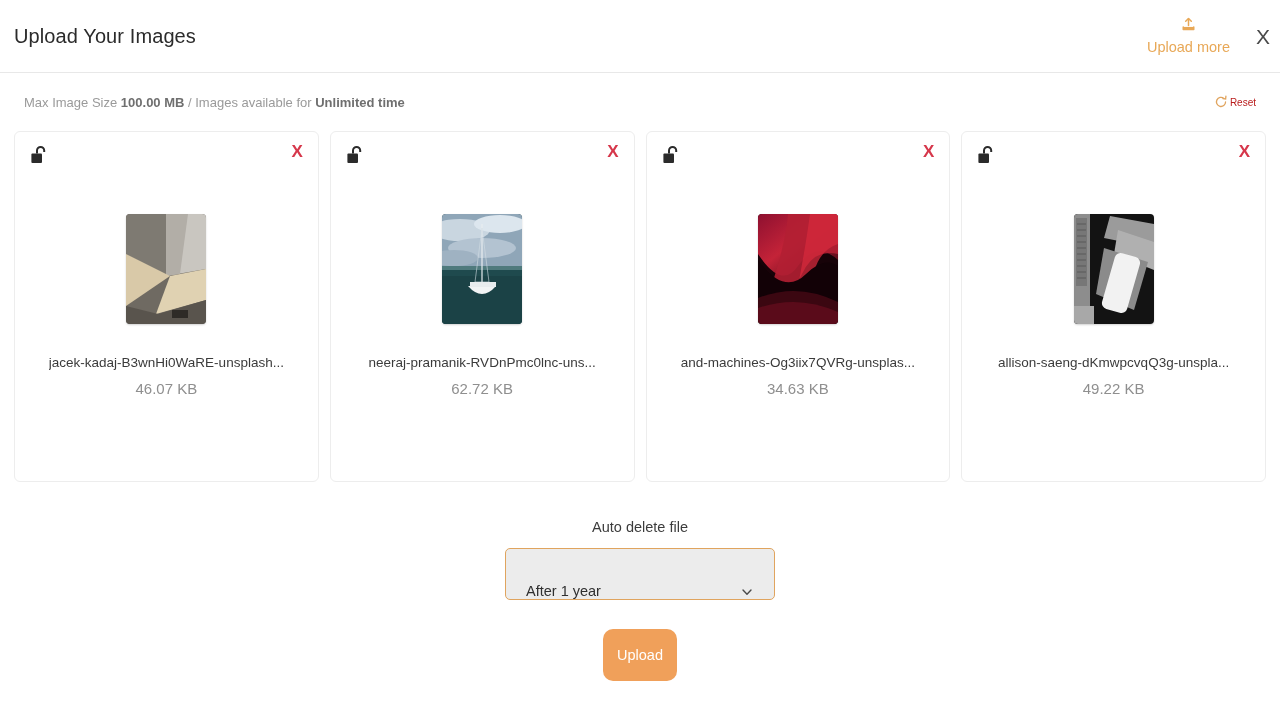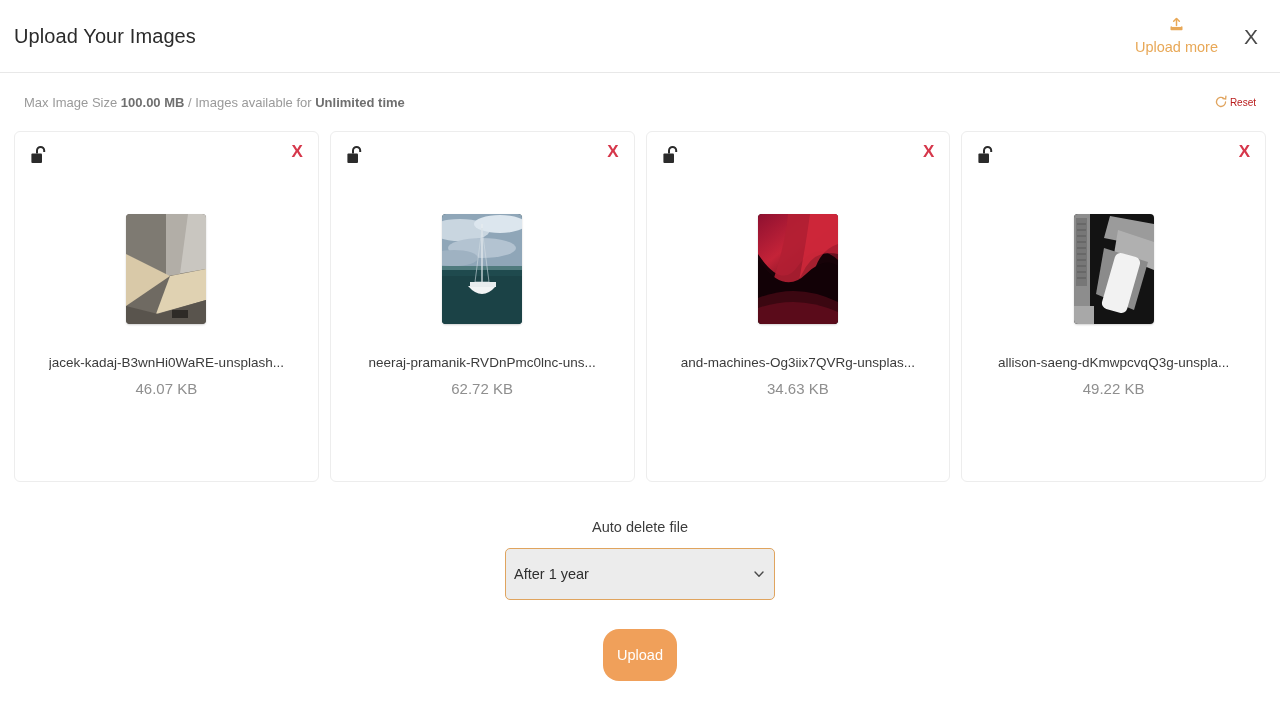--- a/index.html
+++ b/index.html
@@ -22,7 +22,7 @@
     border-bottom: 1px solid #e8e8e8;
     display: flex;
     align-items: center;
-    padding: 0 16px 0 14px;
+    padding: 0 4px 0 14px;
   }
   .page-title {
     font-size: 20px;

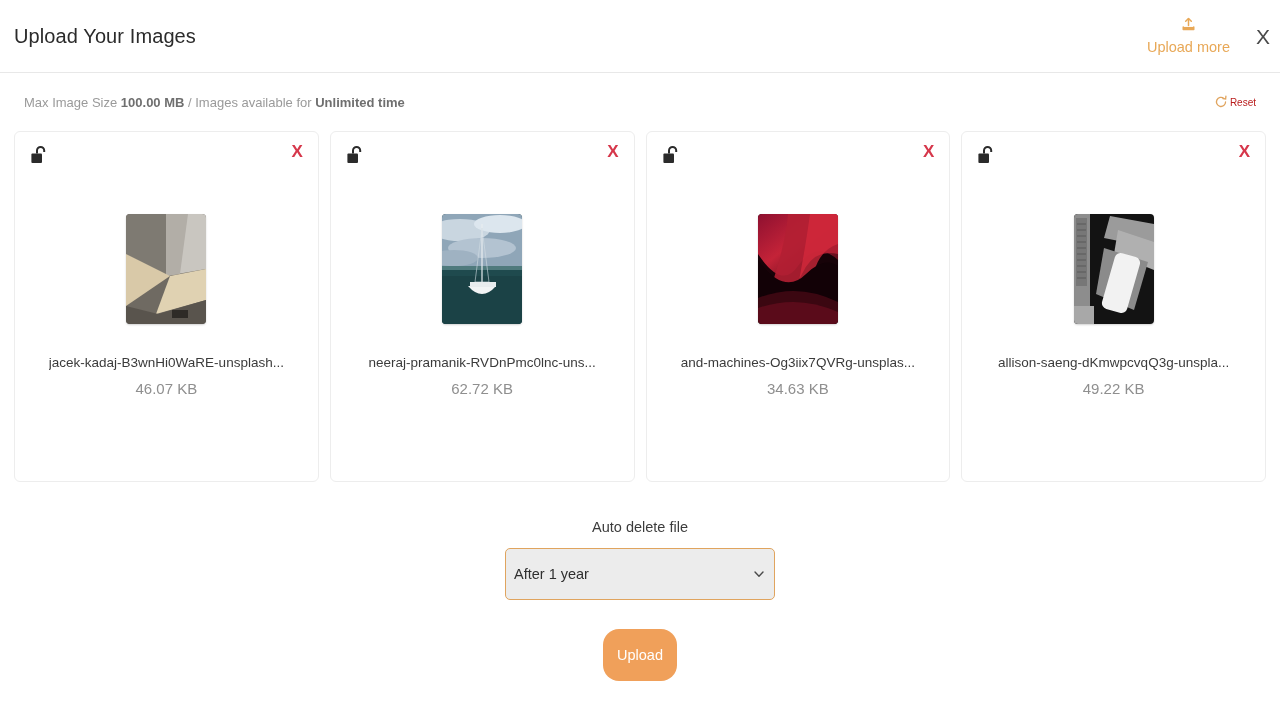--- a/index.html
+++ b/index.html
@@ -182,8 +182,8 @@
     border-radius: 5px;
     background: #ececec;
     display: flex;
-    align-items: center;
-    padding: 0 8px;
+    align-items: flex-end;
+    padding: 0 20px;
     font-size: 14.5px;
     color: #2f2f2f;
     cursor: pointer;

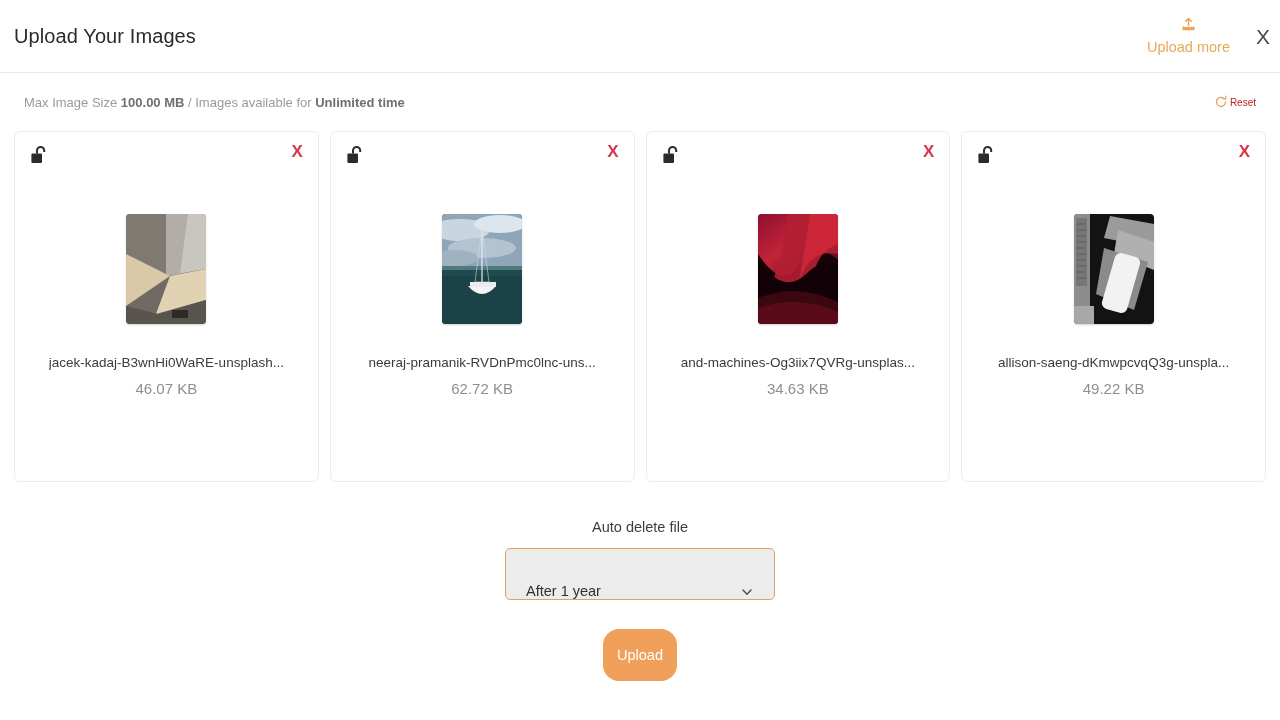--- a/index.html
+++ b/index.html
@@ -201,7 +201,7 @@
     width: 74px;
     height: 52px;
     border: none;
-    border-radius: 16px;
+    border-radius: 10px;
     background: #f0a05a;
     color: #ffffff;
     font-size: 14.5px;

